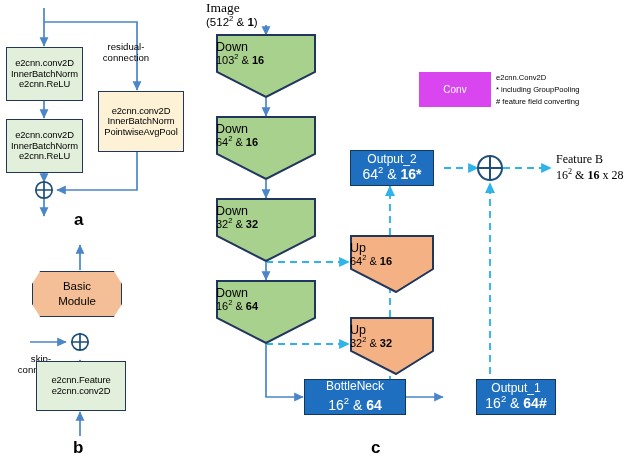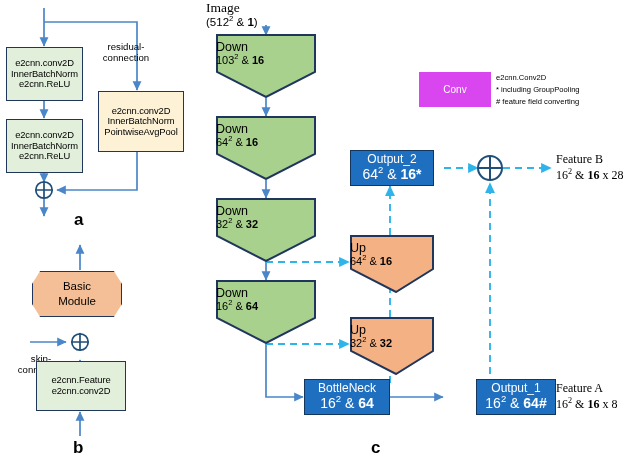--- a/index.html
+++ b/index.html
@@ -245,7 +245,7 @@
     </div>
   </div>
 
-  <div class="node blue" style="left:304px;top:379px;width:86px;height:36px;">
+  <div class="node blue" style="left:304px;top:379px;width:102px;height:36px;justify-content:space-between;">
     <div class="t1">BottleNeck</div>
     <div class="t2">
       <span class="it">16</span><sup class="it">2</sup><span> &amp; </span><span class="bd">64</span>

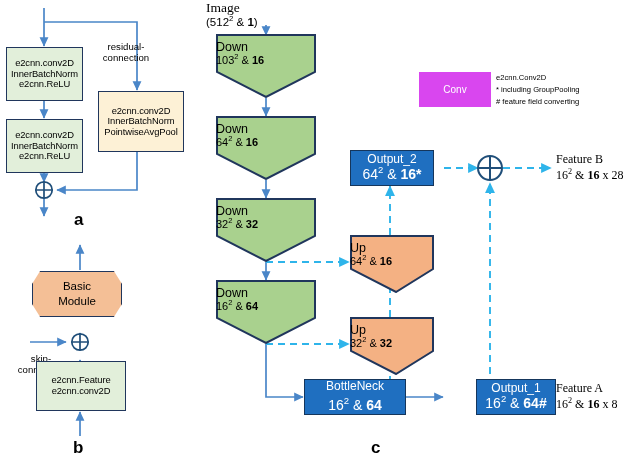--- a/index.html
+++ b/index.html
@@ -273,12 +273,6 @@
     </div>
   </div>
 
-  <div class="lbl feat" style="left:556px;top:381px;">
-    <div>Feature A</div>
-    <div>
-      <span class="it">16</span><sup class="it">2</sup><span> &amp; </span><span class="bd">16</span><span> x 8</span>
-    </div>
-  </div>
 
   <div class="node blue legend-conv" style="left:419px;top:72px;width:72px;height:35px;">Conv</div>
 

